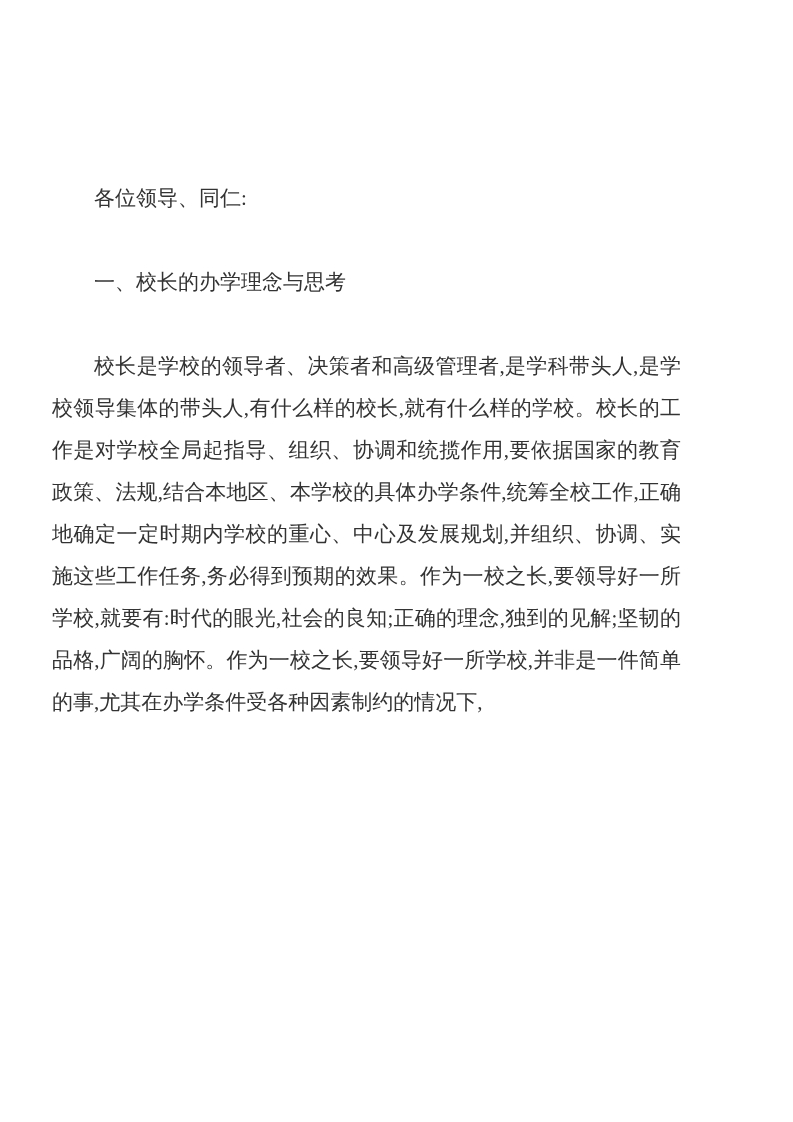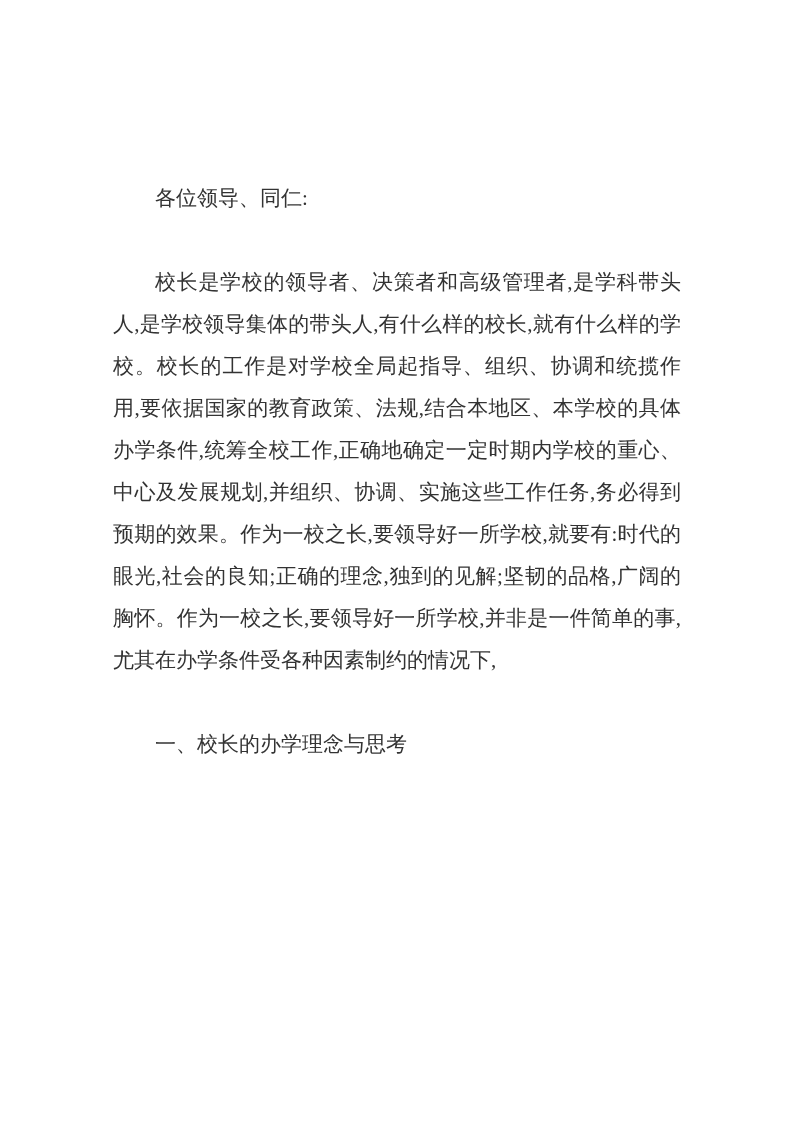--- a/index.html
+++ b/index.html
@@ -19,7 +19,7 @@
       width: 793px;
       height: 1122px;
       background: #ffffff;
-      padding: 177px 112px 0 113px;
+      padding: 177px 112px 0 52px;
       overflow: hidden;
     }
     .para {

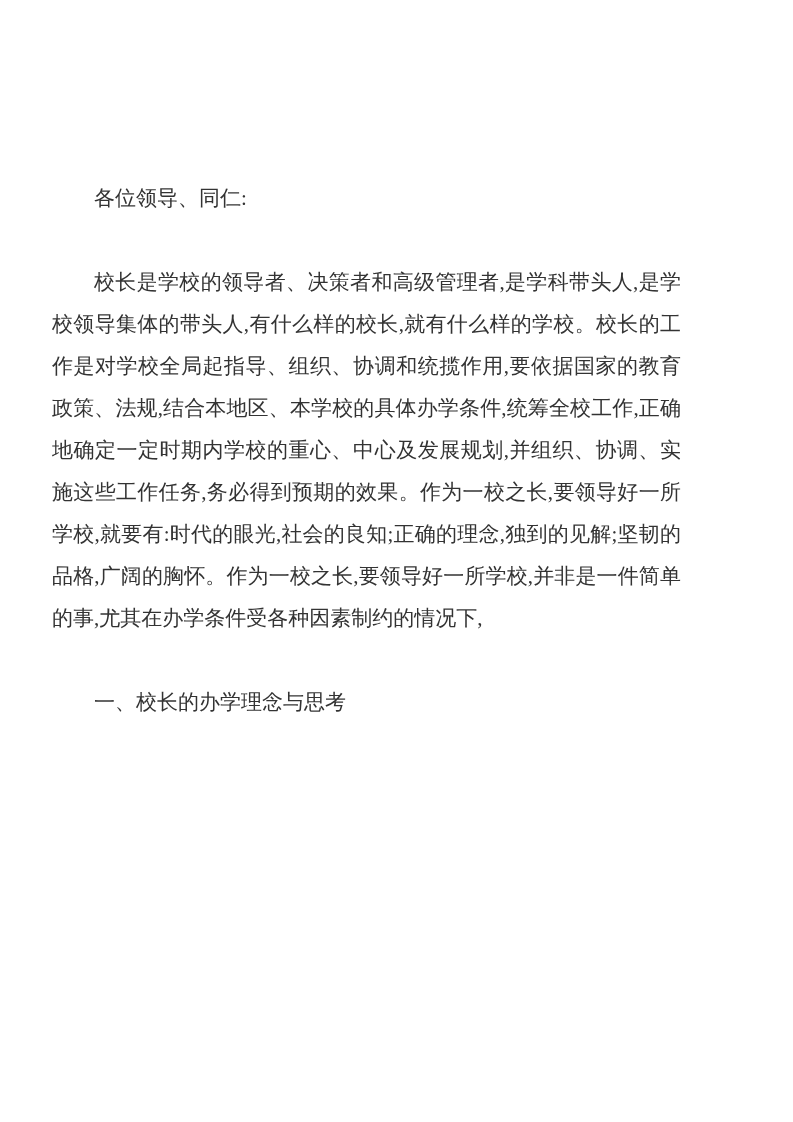--- a/index.html
+++ b/index.html
@@ -42,9 +42,9 @@
   <p class="para">各位领导、同仁:</p>
 
 
+  <p class="para heading">一、校长的办学理念与思考</p>
+
   <p class="para">校长是学校的领导者、决策者和高级管理者,是学科带头人,是学校领导集体的带头人,有什么样的校长,就有什么样的学校。校长的工作是对学校全局起指导、组织、协调和统揽作用,要依据国家的教育政策、法规,结合本地区、本学校的具体办学条件,统筹全校工作,正确地确定一定时期内学校的重心、中心及发展规划,并组织、协调、实施这些工作任务,务必得到预期的效果。作为一校之长,要领导好一所学校,就要有:时代的眼光,社会的良知;正确的理念,独到的见解;坚韧的品格,广阔的胸怀。作为一校之长,要领导好一所学校,并非是一件简单的事,尤其在办学条件受各种因素制约的情况下,</p>
-
-  <p class="para heading">一、校长的办学理念与思考</p>
 </div>
 
 </body></html>

